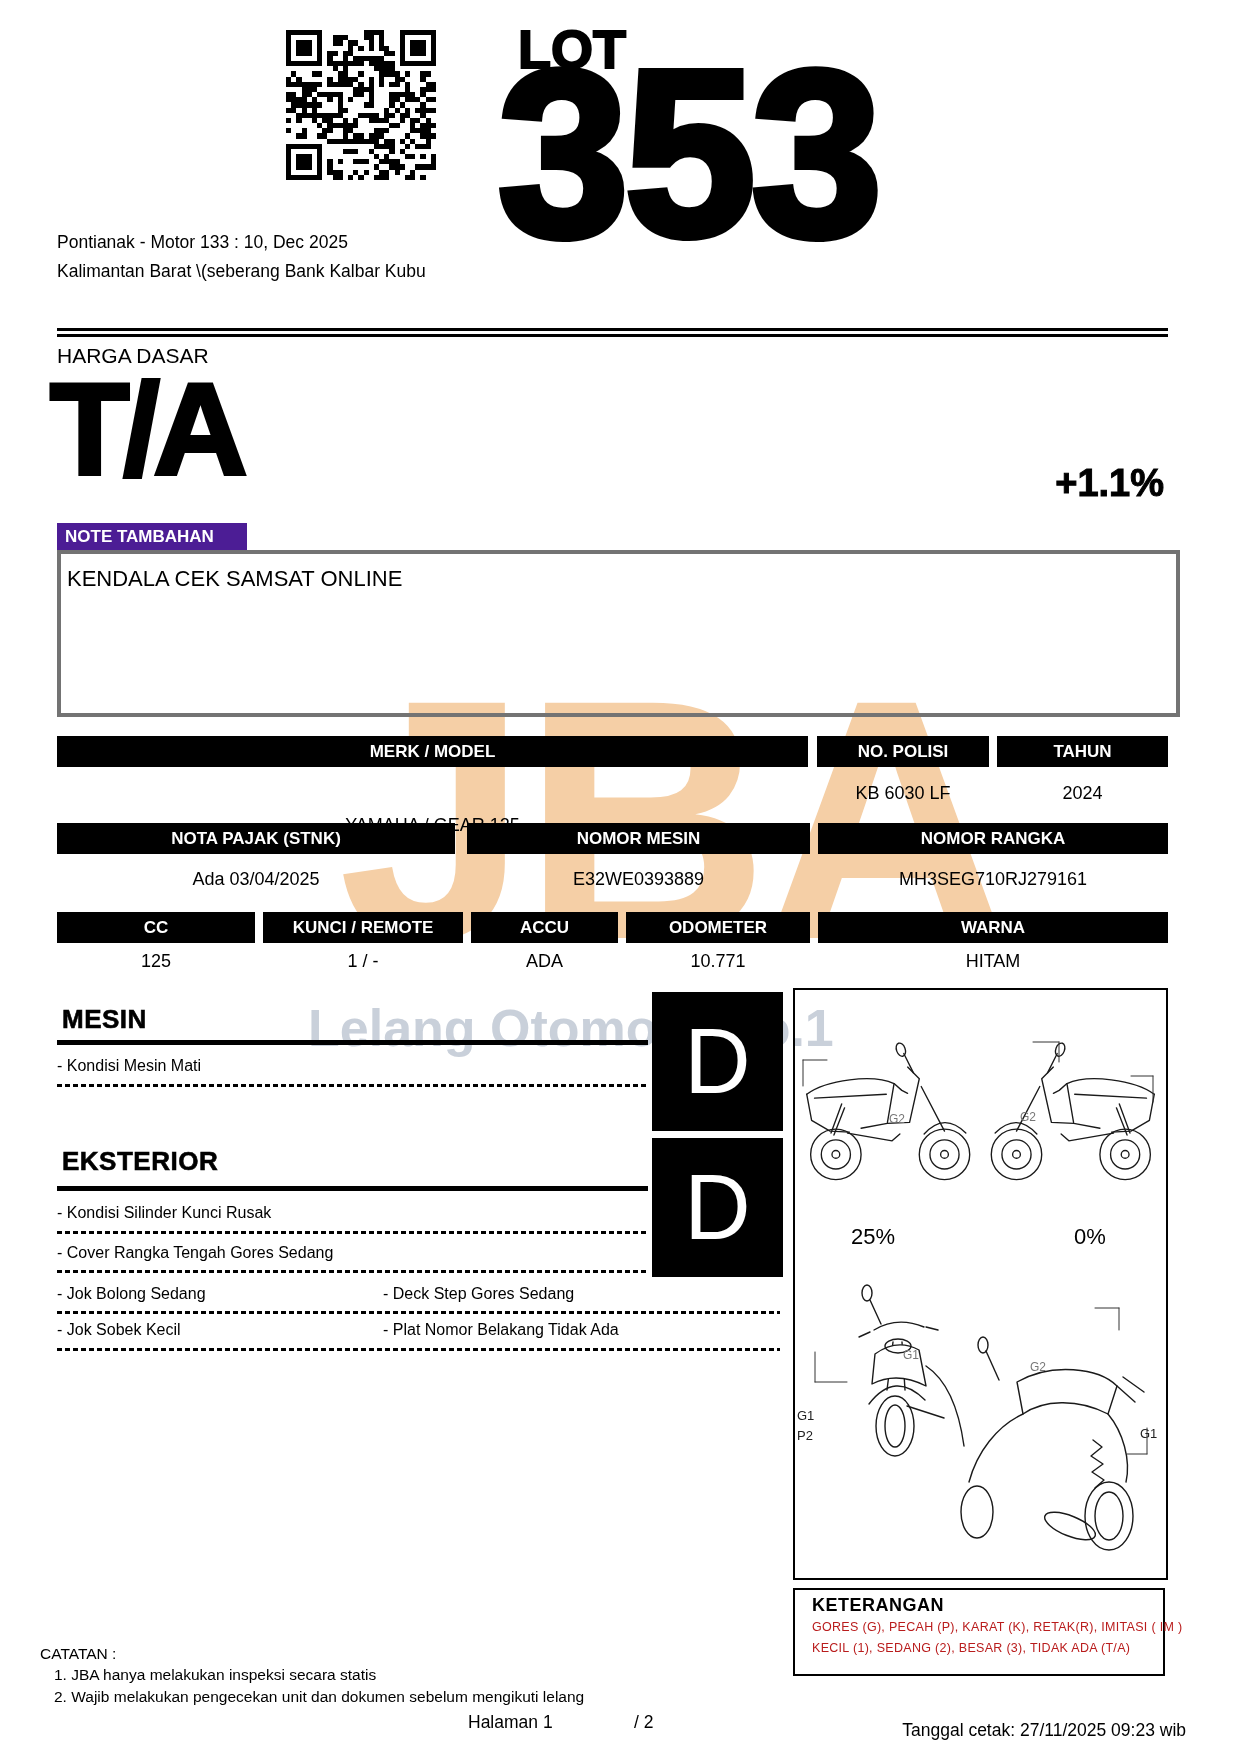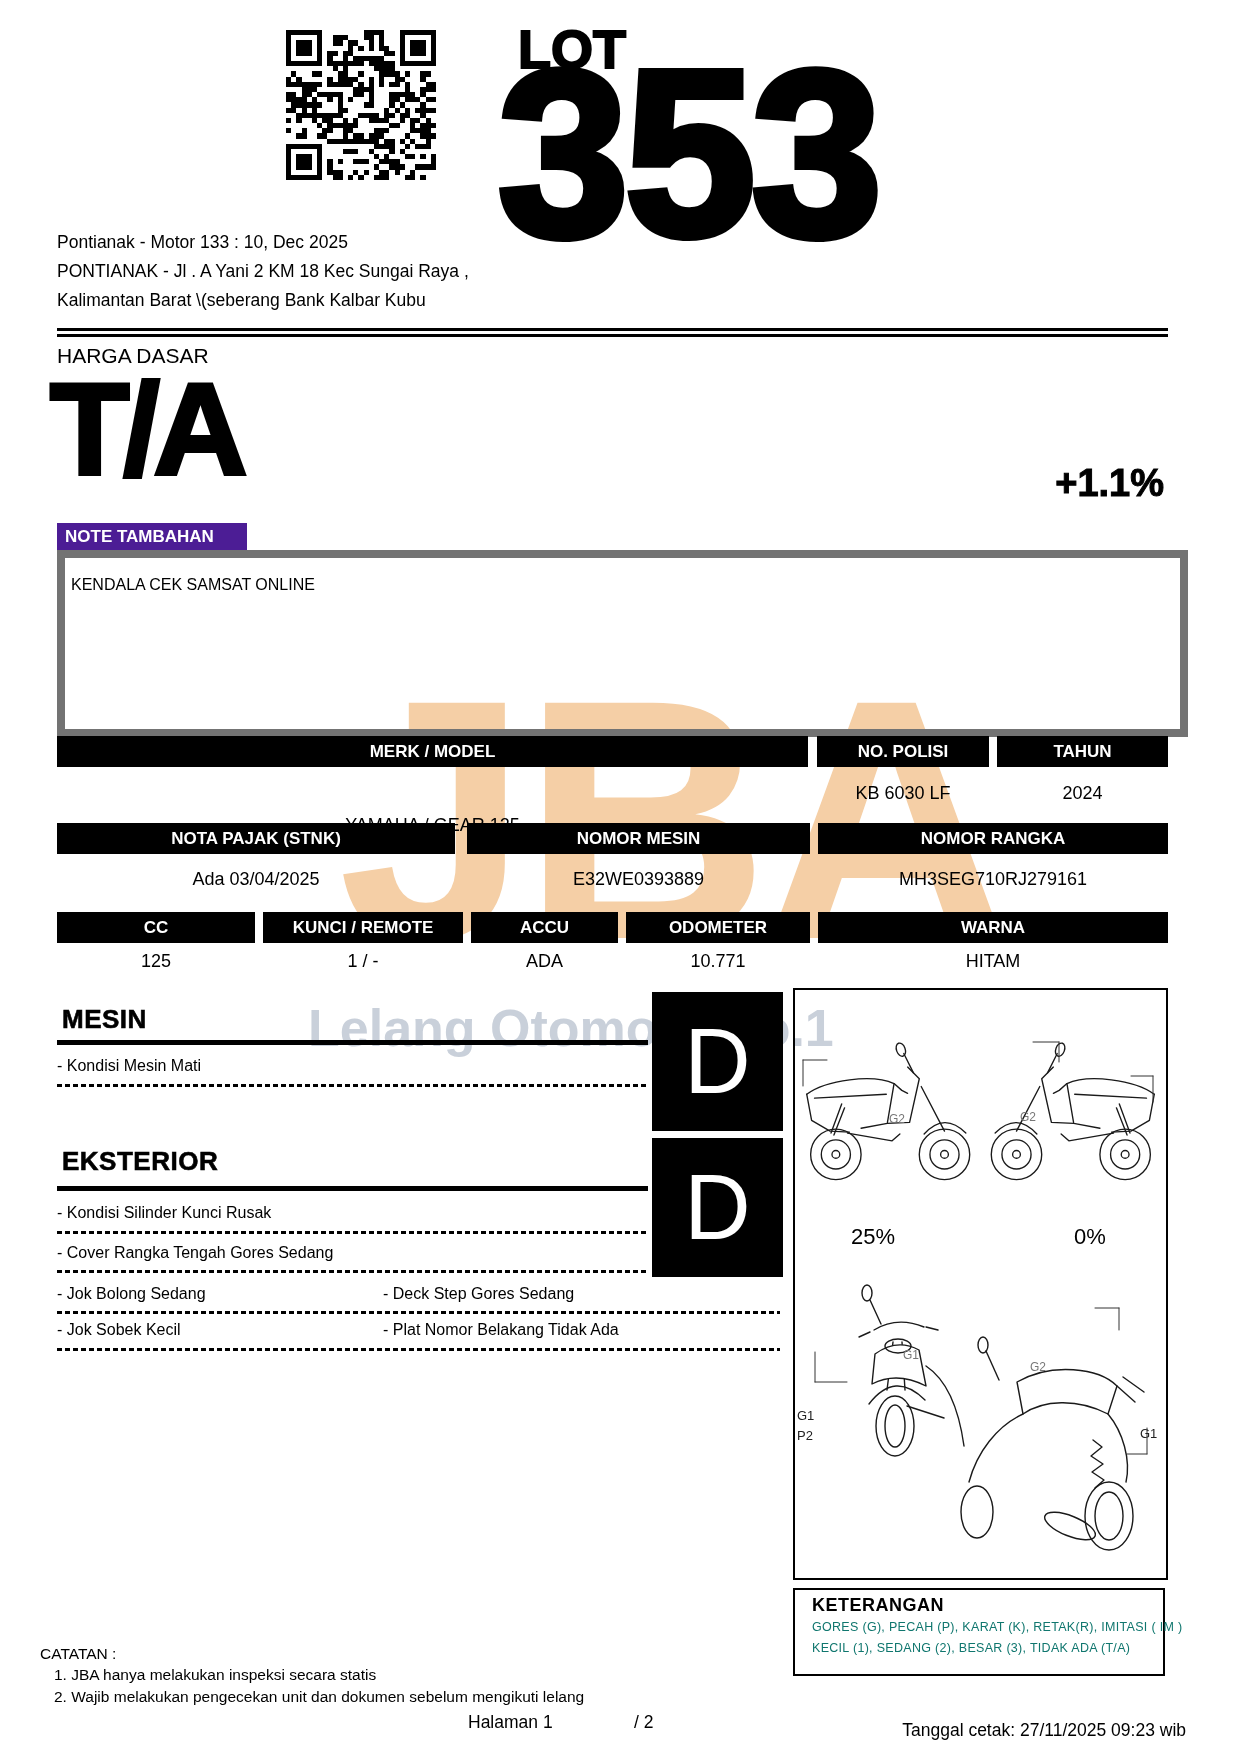--- a/index.html
+++ b/index.html
@@ -394,7 +394,6 @@
 
 <div class="abs addr">
   <div>Pontianak - Motor 133 : 10, Dec 2025</div>
-  <div>PONTIANAK - Jl . A Yani 2 KM 18 Kec Sungai Raya ,</div>
   <div>Kalimantan Barat \(seberang Bank Kalbar Kubu</div>
 </div>
 

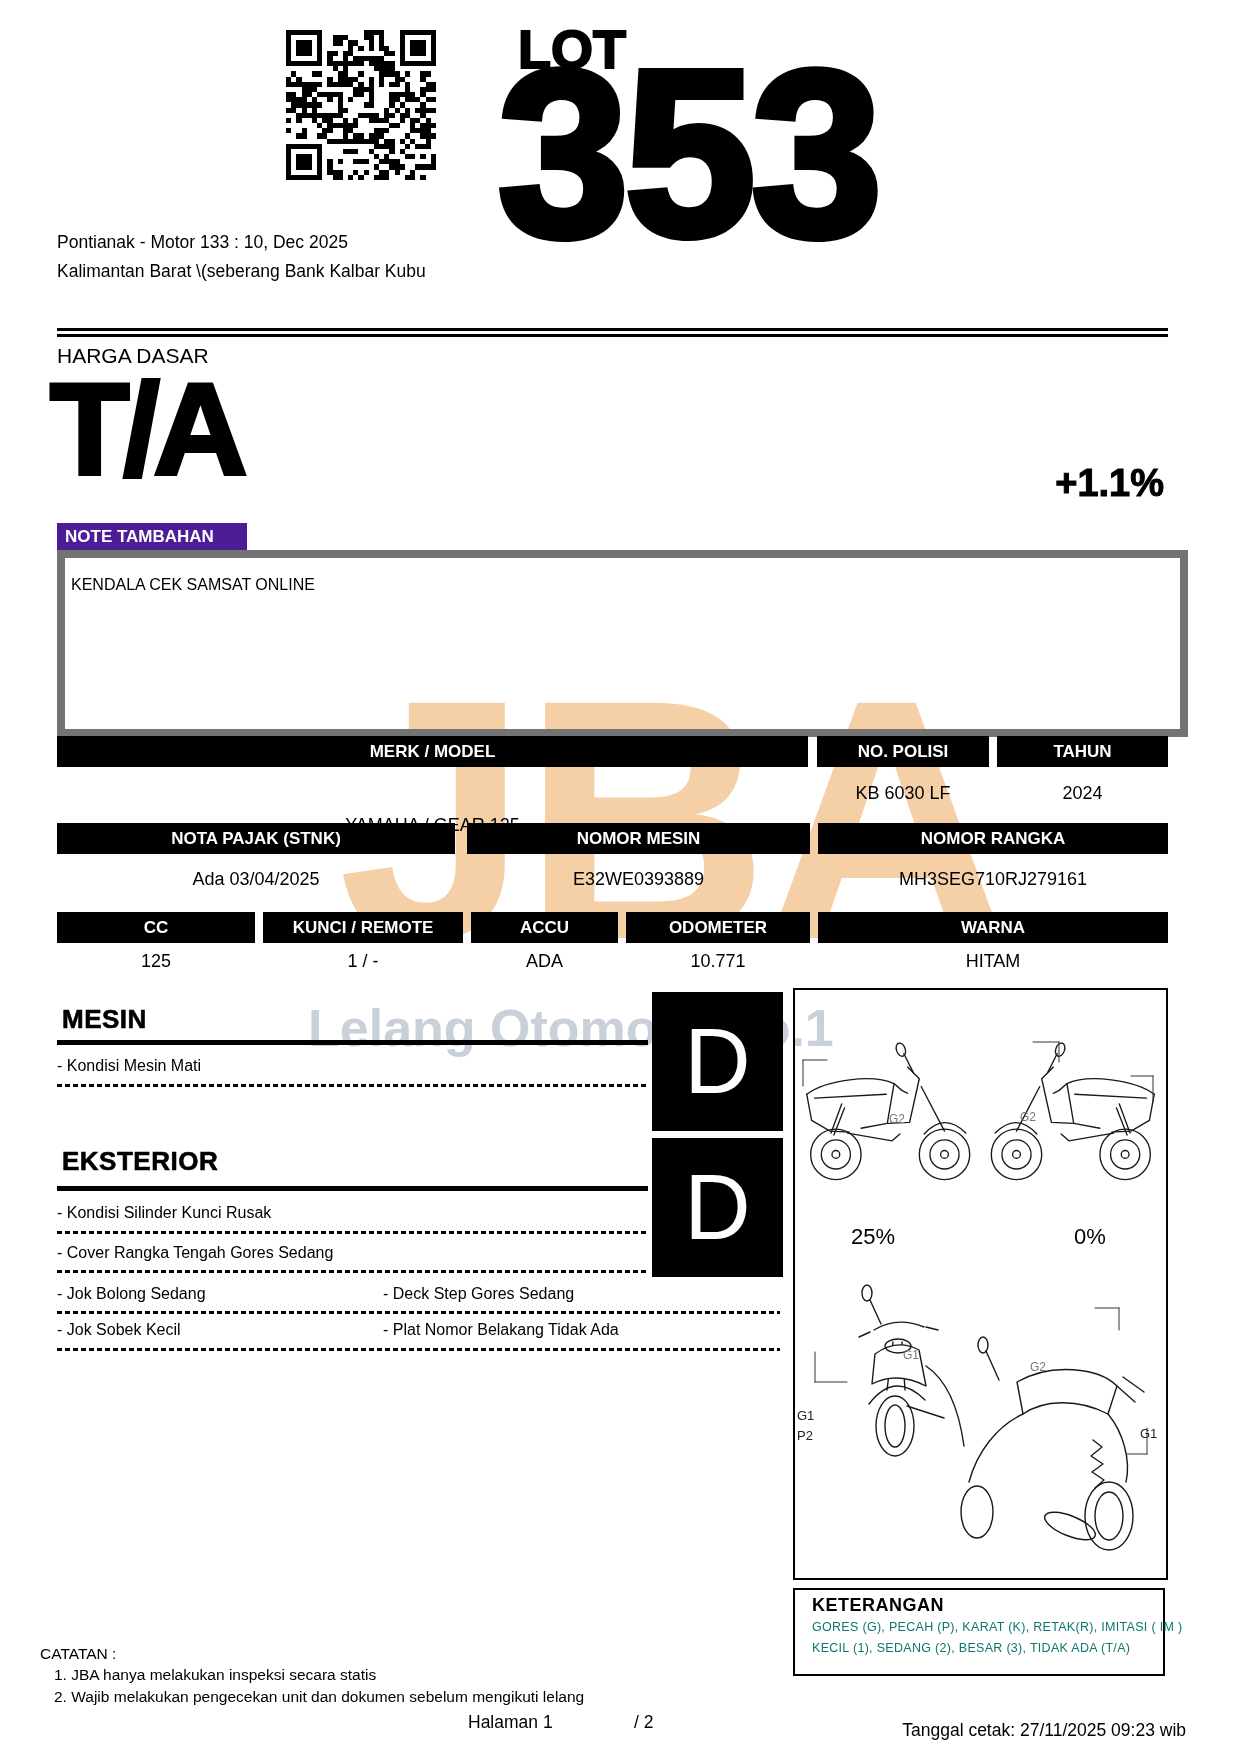--- a/index.html
+++ b/index.html
@@ -26,8 +26,8 @@
   .pct{right:76px;top:462px;font-size:38px;font-weight:bold;-webkit-text-stroke:1px #000;}
   .note-label{left:57px;top:523px;width:182px;height:27px;background:#4c1d95;color:#fff;
     font-size:17px;font-weight:bold;line-height:27px;padding-left:8px;}
-  .note-box{left:57px;top:550px;width:1103px;height:135px;border:8px solid #737373;
-    font-size:16px;padding:18px 6px;}
+  .note-box{left:57px;top:550px;width:1103px;height:135px;border:4px solid #737373;
+    font-size:22px;padding:12px 6px;}
   .hcell{background:#000;color:#fff;font-size:17px;font-weight:bold;text-align:center;
     height:31px;line-height:31px;white-space:nowrap;overflow:hidden;}
   .vcell{font-size:18px;text-align:center;height:26px;line-height:26px;white-space:nowrap;}

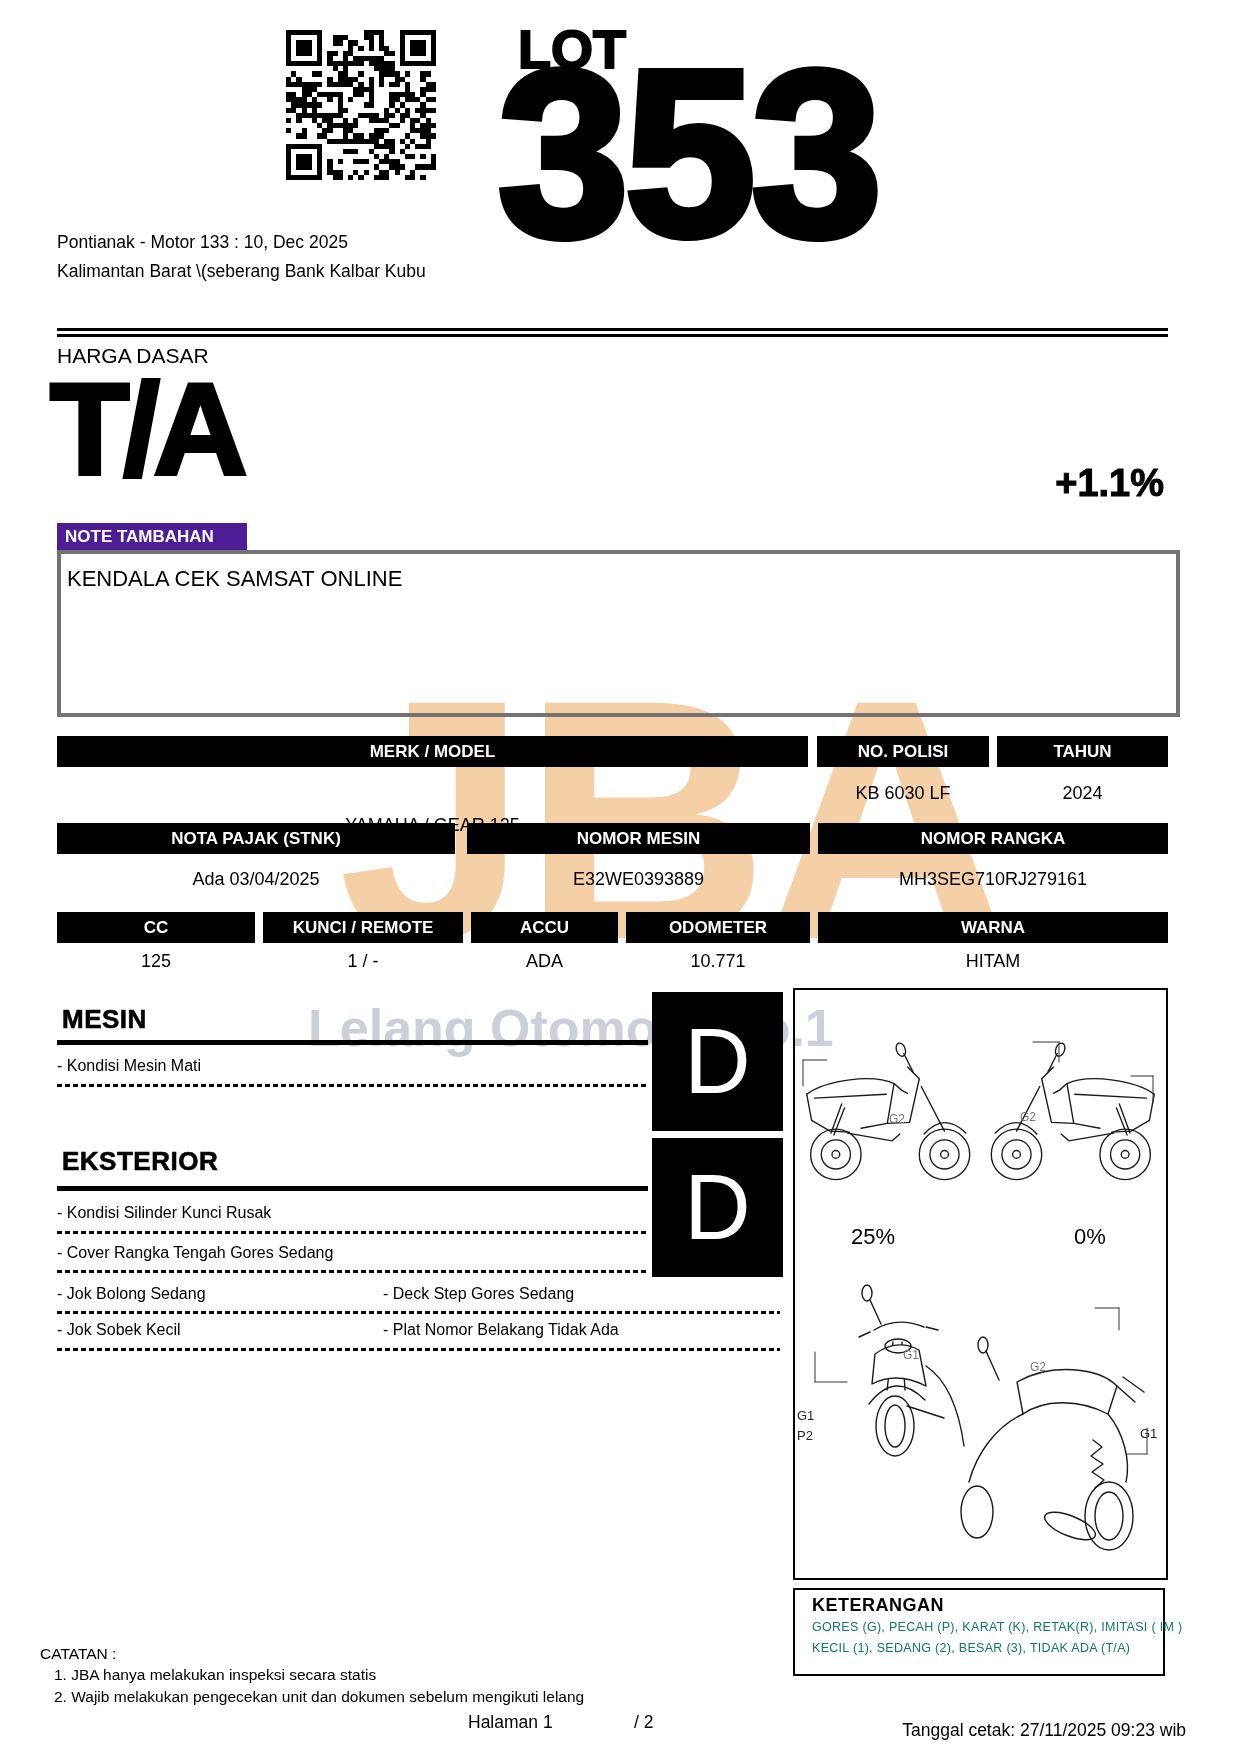--- a/index.html
+++ b/index.html
@@ -40,7 +40,7 @@
   .panel{left:793px;top:988px;width:371px;height:588px;border:2px solid #000;background:transparent;}
   .ket-box{left:793px;top:1588px;width:368px;height:84px;border:2px solid #000;background:#fff;}
   .ket-title{position:absolute;left:17px;top:5px;font-size:18px;font-weight:bold;letter-spacing:.5px;}
-  .ket-line{position:absolute;left:17px;font-size:12.5px;letter-spacing:.3px;white-space:nowrap;color:#0f766e;}
+  .ket-line{position:absolute;left:17px;font-size:12.5px;letter-spacing:.3px;white-space:nowrap;color:#b91c1c;}
   .diag-label{font-size:22px;text-align:center;width:56px;}
   .gcode{font-size:12px;color:#777;}
   .gcode-dark{font-size:13px;color:#222;}

